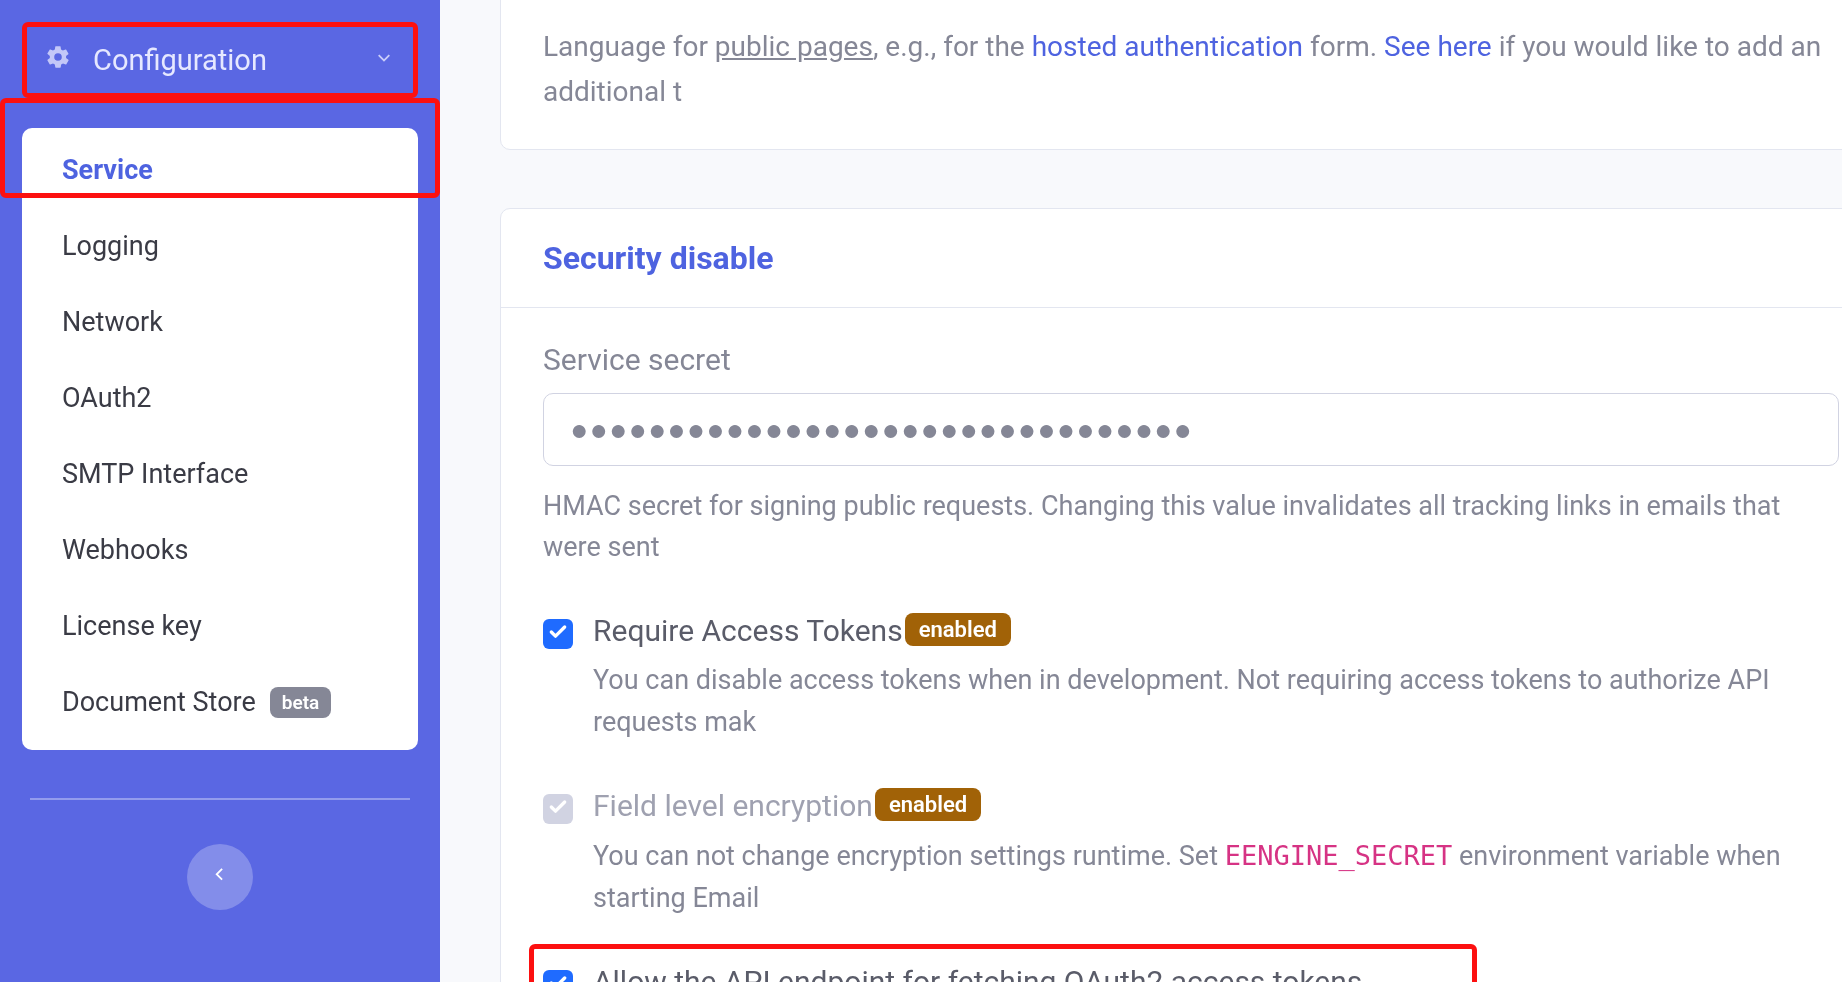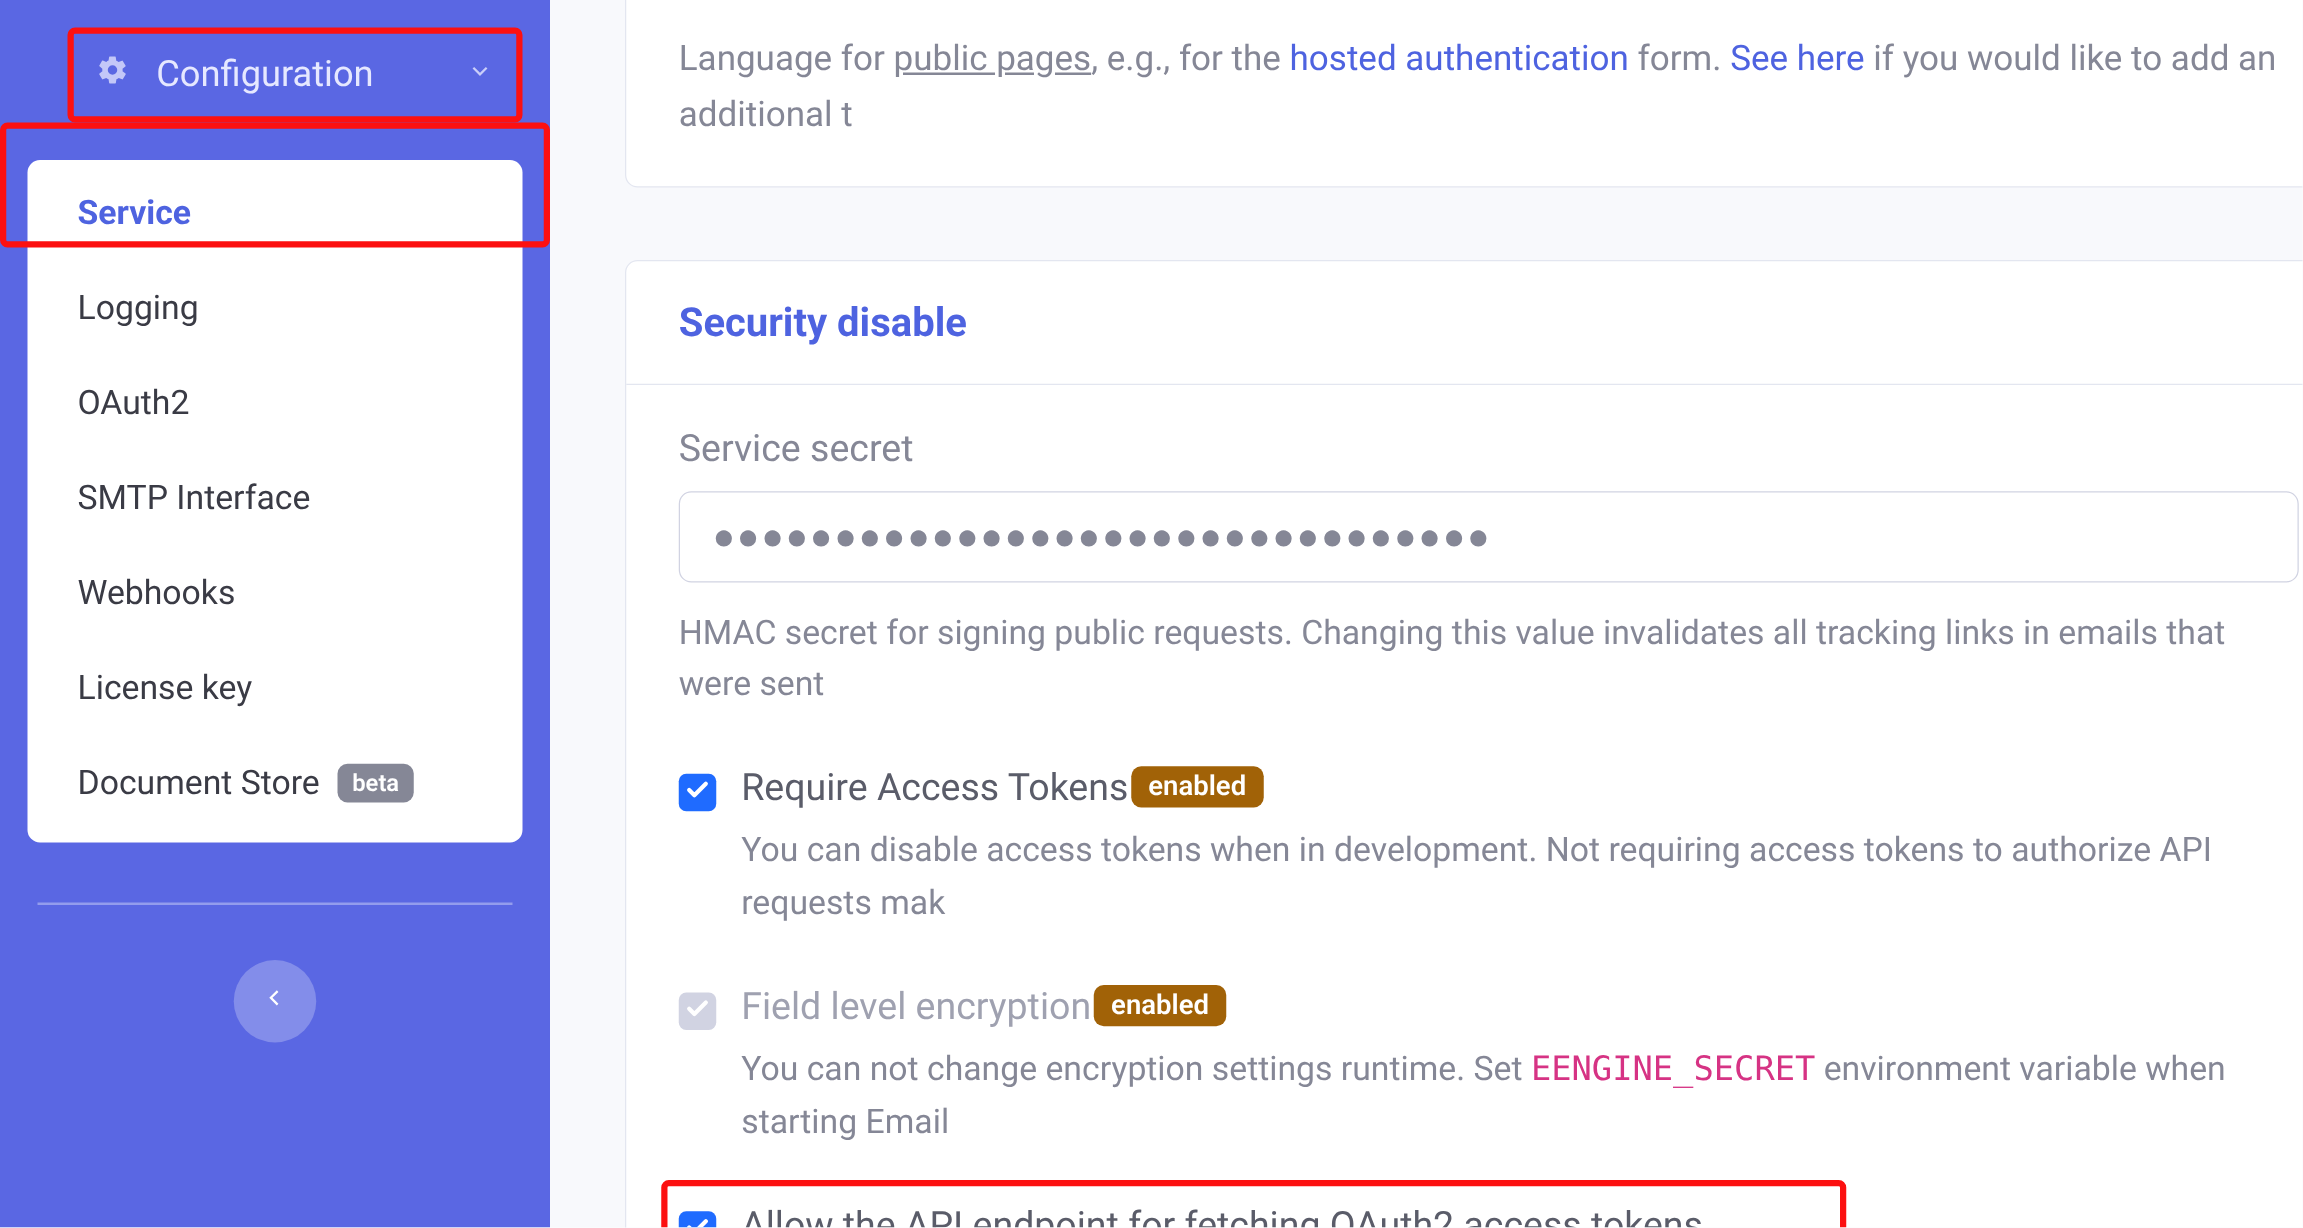--- a/index.html
+++ b/index.html
@@ -9,7 +9,7 @@
 
   
   .sidebar { width: 440px; background: #5a67e3; flex-shrink: 0; position: relative; padding: 22px 22px 0 22px; }
-  .nav-hdr { display: flex; align-items: center; color: #e6e8ff; font-size: 29px; font-weight: 400; padding: 16px 18px; cursor: pointer; border: 5px solid #fc1010; border-radius: 6px; margin-bottom: 30px; margin-left: 32px; }
+  .nav-hdr { display: flex; align-items: center; color: #e6e8ff; font-size: 29px; font-weight: 400; padding: 16px 18px; cursor: pointer; border: 5px solid #fc1010; border-radius: 6px; margin-bottom: 30px; }
   .nav-hdr .gear { margin-right: 22px; flex-shrink: 0; opacity: .75; }
   .nav-hdr .lbl { flex: 1; }
   .nav-hdr .chev { opacity: .8; }

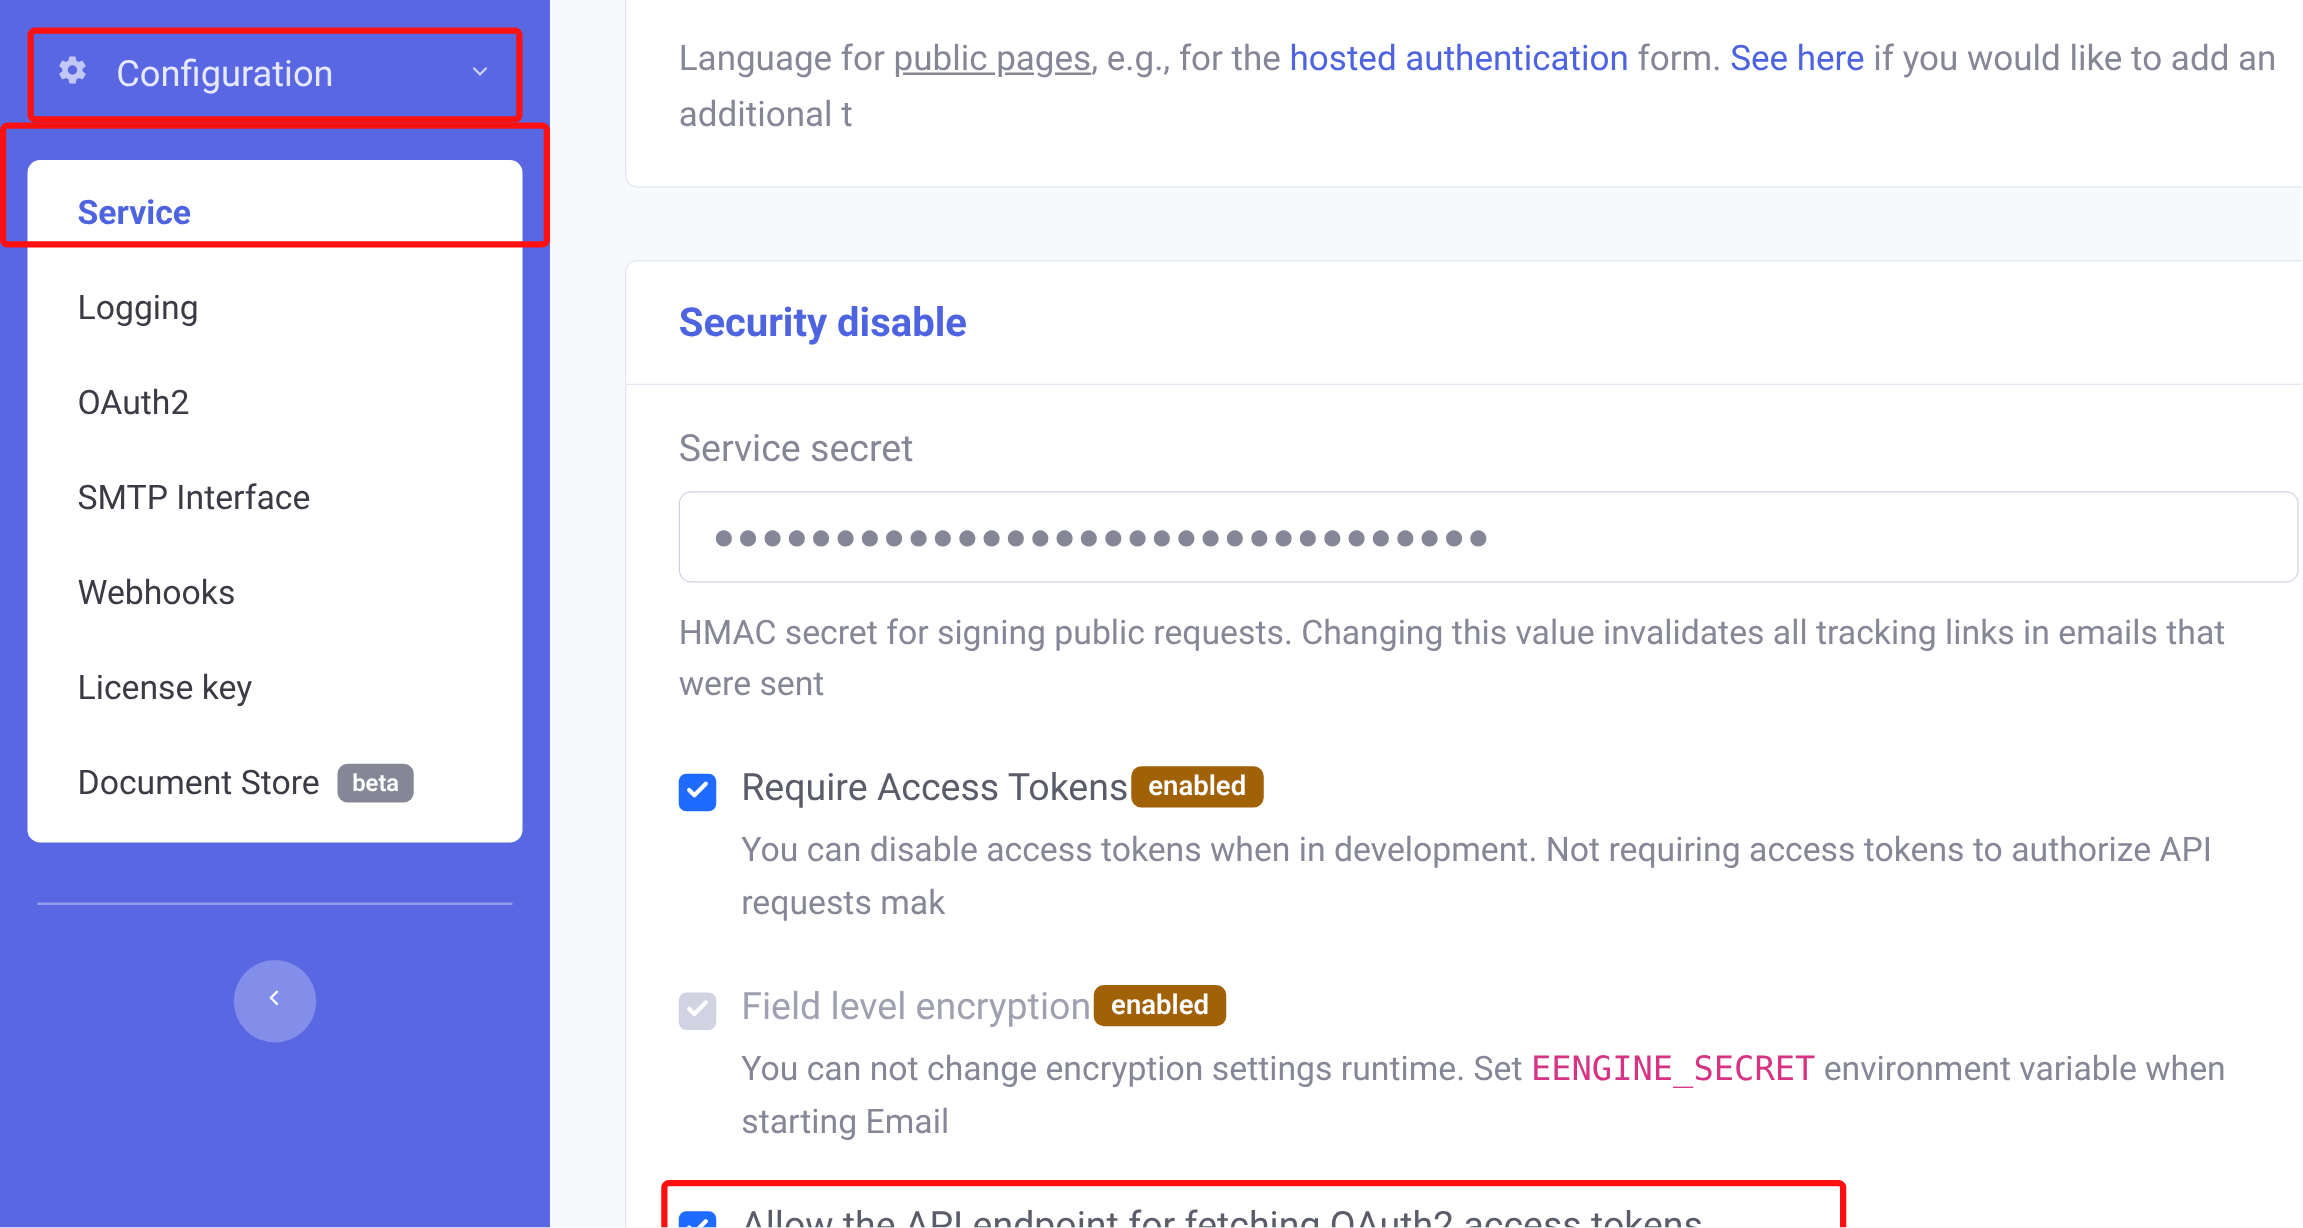--- a/index.html
+++ b/index.html
@@ -84,6 +84,9 @@
         </div>
       <div class="nav-item">
           <span>Logging</span>
+        </div>
+      <div class="nav-item">
+          <span>Network</span>
         </div>
       <div class="nav-item">
           <span>OAuth2</span>

